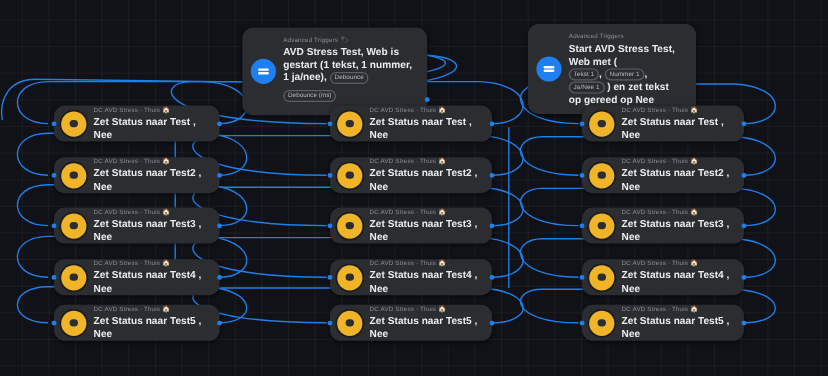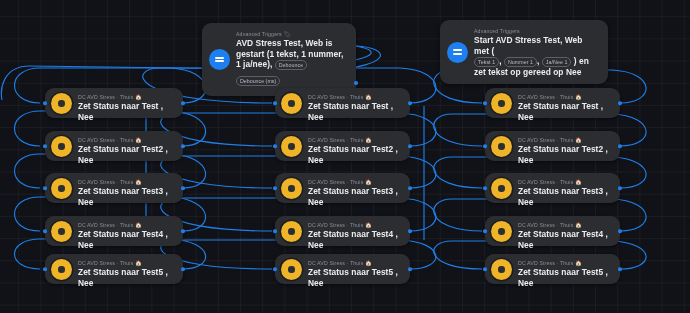--- a/index.html
+++ b/index.html
@@ -188,7 +188,7 @@
     <span class="port out" style="top:auto; bottom:11px; transform:none;"></span>
   </div>
 
-  <div class="trigger" style="left:440px; top:20px; width:168px;">
+  <div class="trigger" style="left:440px; top:20px; width:140px;">
     <div class="icon-wrap icon-blue">
       <span class="bars">
           <i></i>

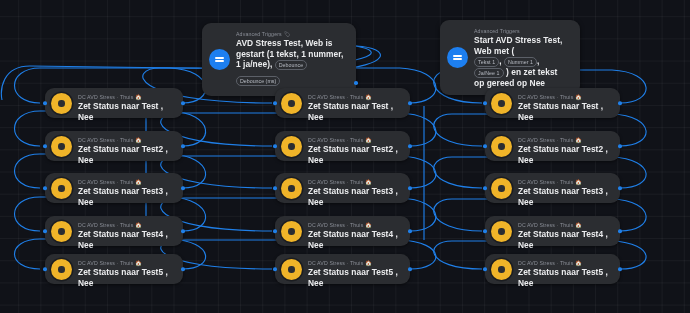--- a/index.html
+++ b/index.html
@@ -39,7 +39,7 @@
     background: #2b2d31;
     border-radius: 9px;
     display: flex;
-    align-items: flex-start;
+    align-items: center;
     padding: 5px 10px 5px 6px;
     box-shadow: 0 1px 3px rgba(0,0,0,0.5);
   }

